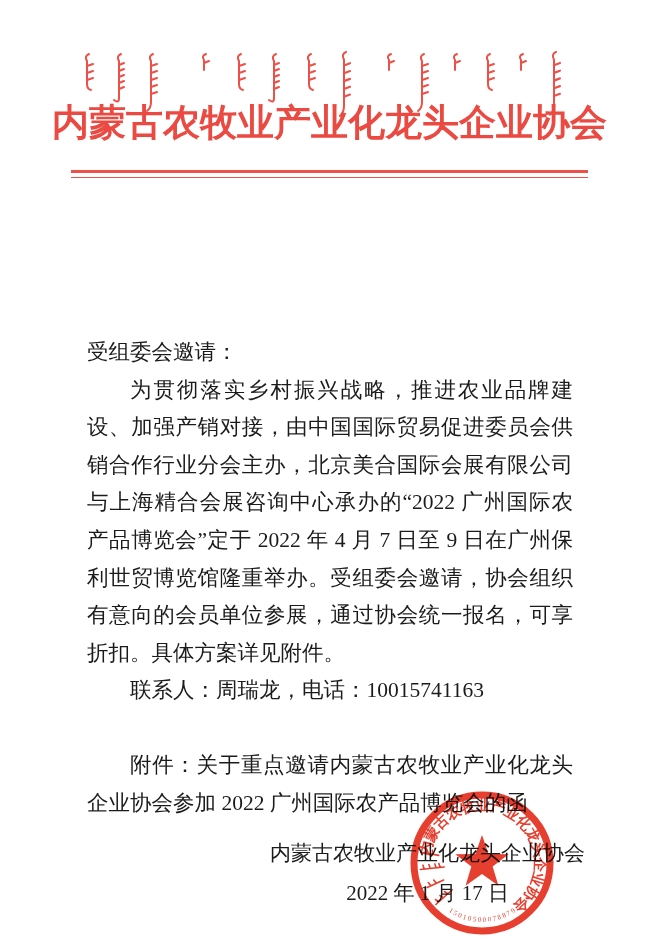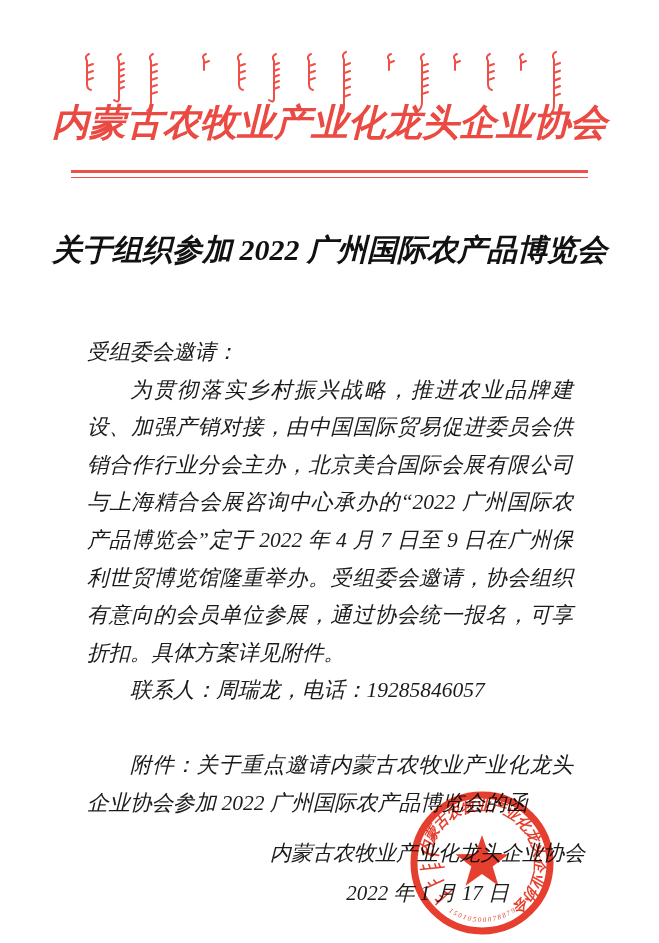--- a/index.html
+++ b/index.html
@@ -5,7 +5,7 @@
   html,body{margin:0;padding:0;background:#ffffff;}
   .page{
     position:relative;width:659px;height:943px;background:#ffffff;overflow:hidden;
-    font-family:"Liberation Serif","DejaVu Serif",serif;color:#1b1b1b;font-style:italic;
+    font-family:"Liberation Serif","DejaVu Serif",serif;color:#1b1b1b;
   }
   
   .mongolian-row{position:absolute;top:46px;left:72px;width:516px;height:74px;}

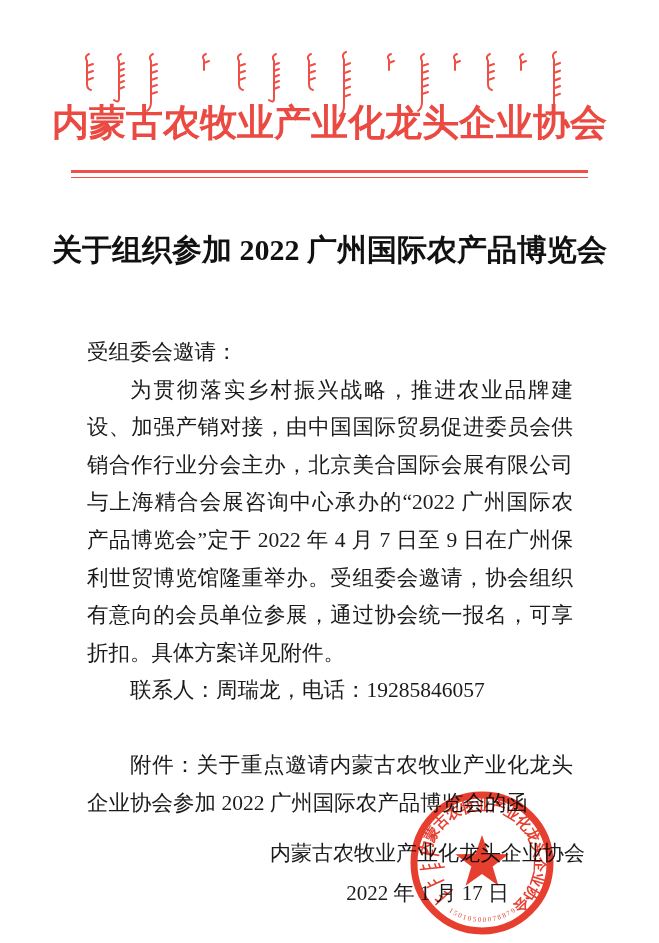--- a/index.html
+++ b/index.html
@@ -84,7 +84,6 @@
   <div class="rule-thin"></div>
 
   <div class="doc-title">
-    <div>关于组织参加 2022 广州国际农产品博览会</div>
   </div>
 
   <div class="body-text">

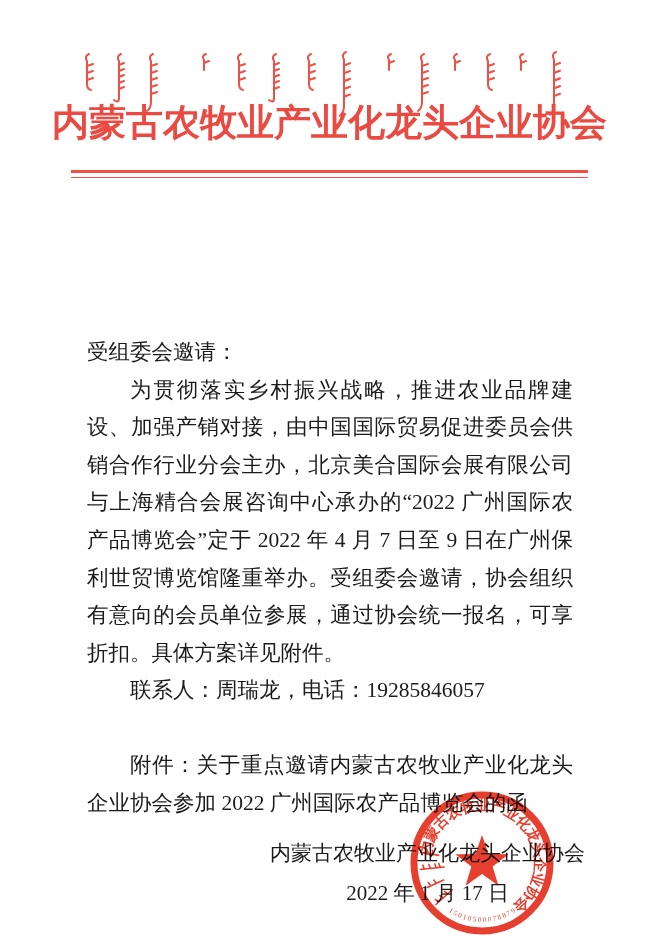--- a/index.html
+++ b/index.html
@@ -89,7 +89,7 @@
   <div class="body-text">
     <div>受组委会邀请：</div>
     <div class="indent">为贯彻落实乡村振兴战略，推进农业品牌建设、加强产销对接，由中国国际贸易促进委员会供销合作行业分会主办，北京美合国际会展有限公司与上海精合会展咨询中心承办的“2022 广州国际农产品博览会”定于 2022 年 4 月 7 日至 9 日在广州保利世贸博览馆隆重举办。受组委会邀请，协会组织有意向的会员单位参展，通过协会统一报名，可享折扣。具体方案详见附件。</div>
-    <div class="indent">联系人：周瑞龙，电话：19285846057</div>
+    <div class="indent">联系人：周瑞龙，电话：10015741163</div>
     <div class="indent attachment">附件：关于重点邀请内蒙古农牧业产业化龙头企业协会参加 2022 广州国际农产品博览会的函</div>
   </div>
 

